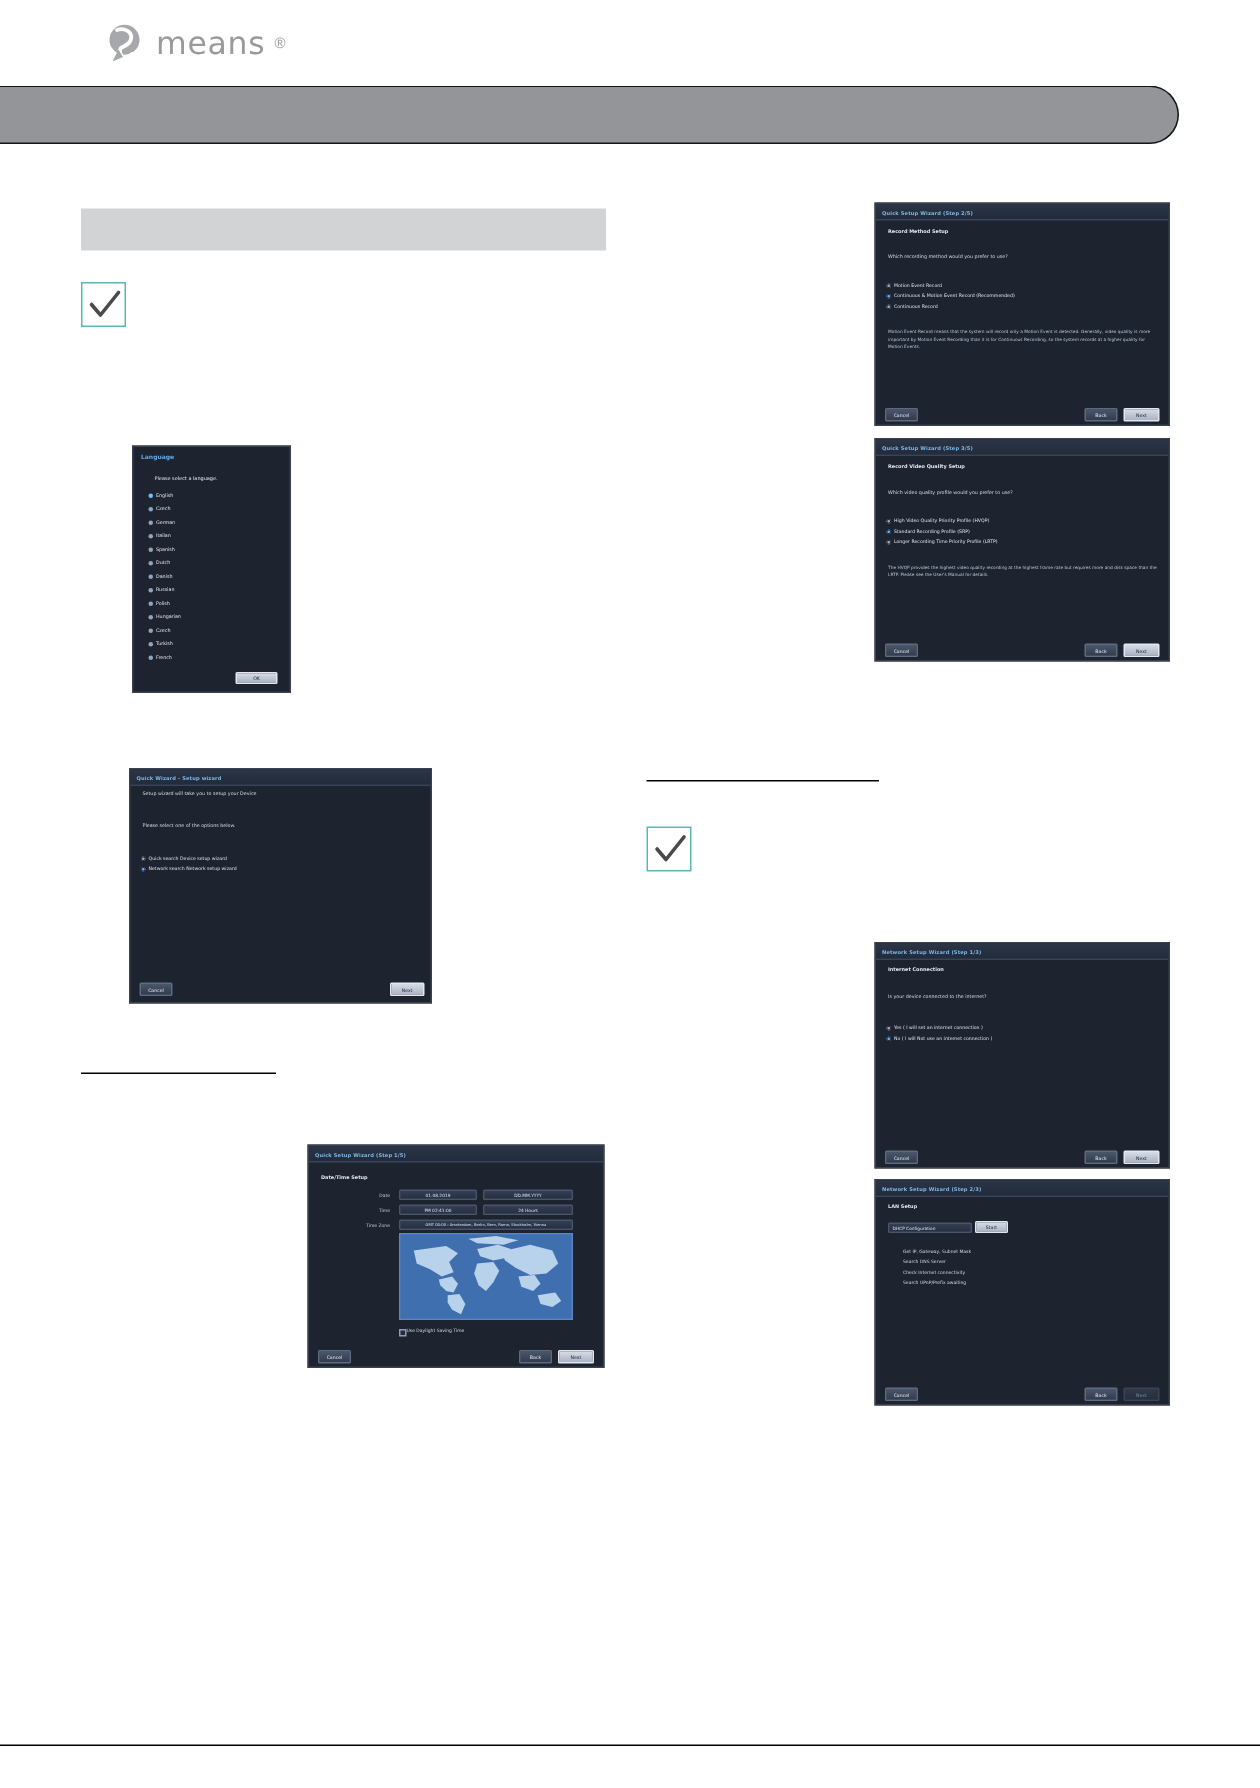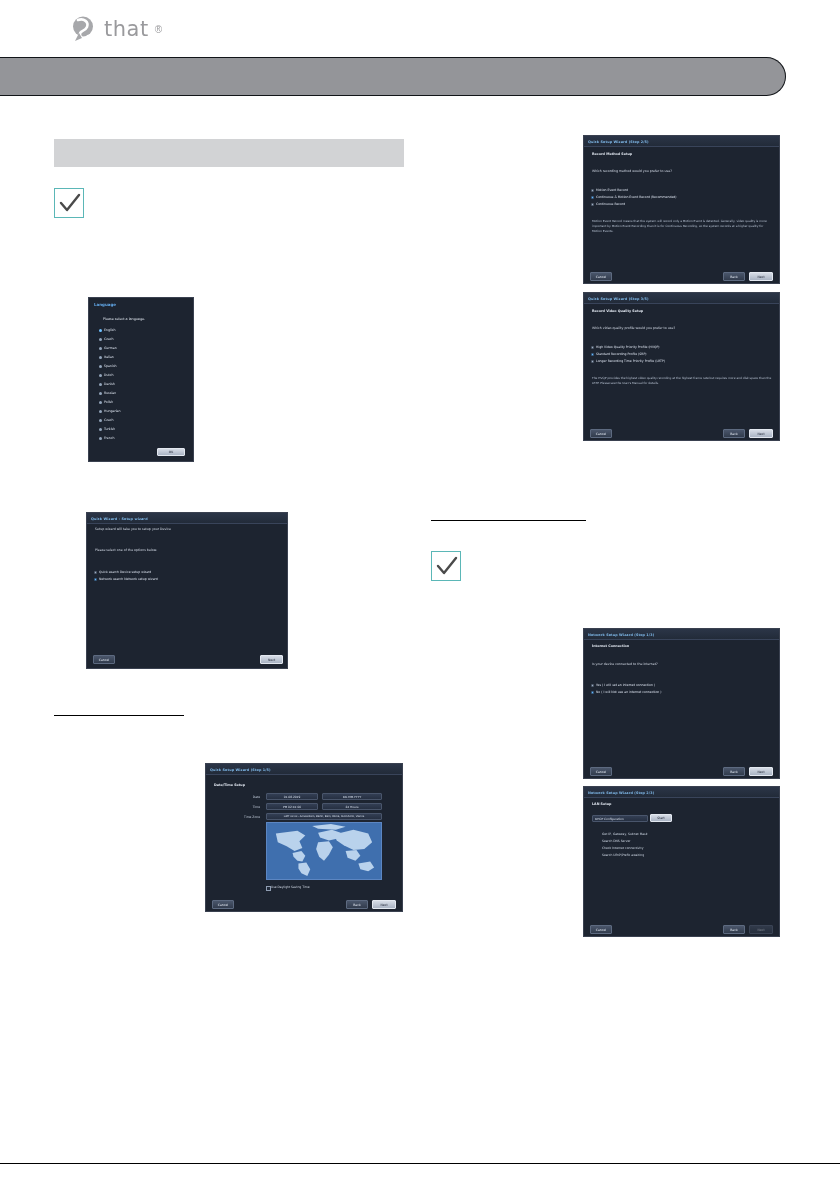--- a/index.html
+++ b/index.html
@@ -155,7 +155,7 @@
         <path d="M7 18 L3 26 L10 23 Z" fill="#a7a8ab"></path>
       </svg>
     </span>
-    <span class="logo-word">that</span>
+    <span class="logo-word">means</span>
     <span class="logo-dot">®</span>
   </div>
 

